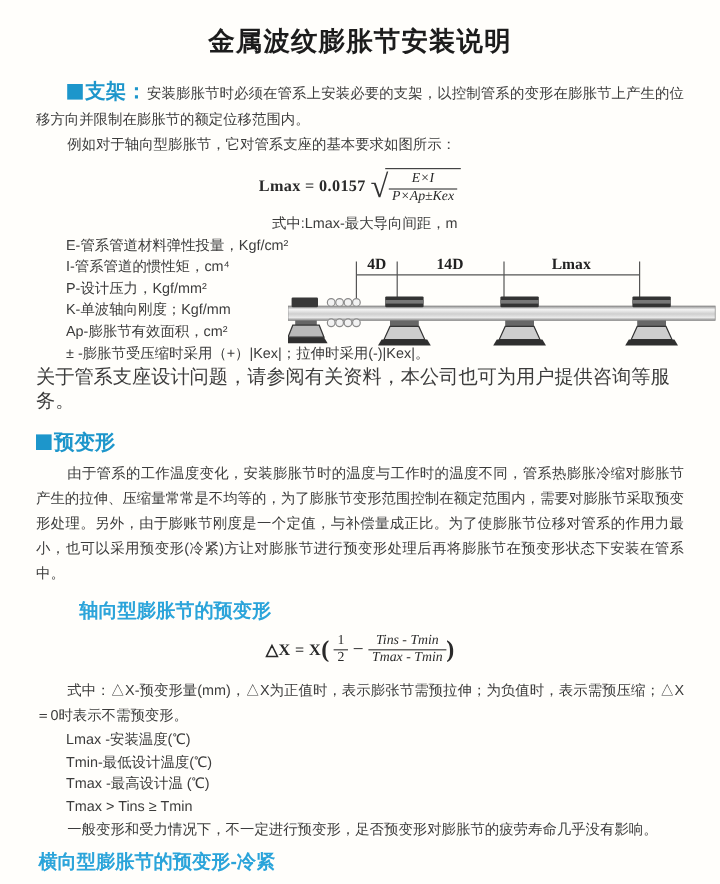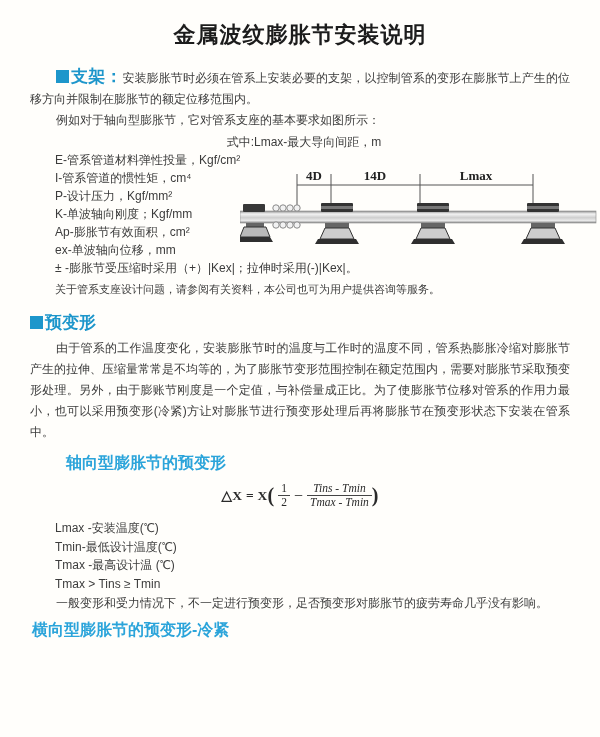--- a/index.html
+++ b/index.html
@@ -53,6 +53,10 @@
 
   <p class="para indent">例如对于轴向型膨胀节，它对管系支座的基本要求如图所示：</p>
 
+  <div class="formula f1">
+    <span class="f-lhs mid">Lmax = 0.0157</span>
+    <span class="rad-sign">√</span><span class="rad-body"><span class="frac"><span class="num">E×I</span><span class="den">P×Ap±Kex</span></span></span>
+  </div>
 
   <div class="defs">
     <div class="d0">式中:Lmax-最大导向间距，m</div>

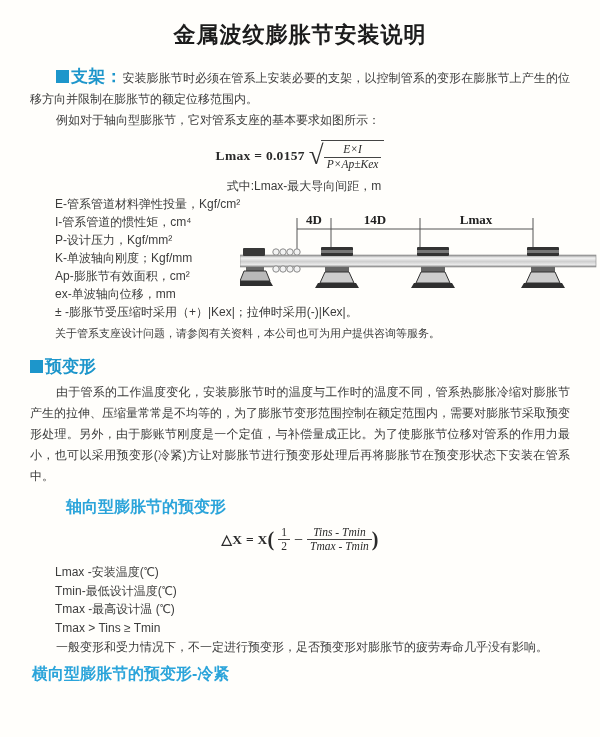--- a/index.html
+++ b/index.html
@@ -65,7 +65,6 @@
     <div class="d">P-设计压力，Kgf/mm²</div>
     <div class="d">K-单波轴向刚度；Kgf/mm</div>
     <div class="d">Ap-膨胀节有效面积，cm²</div>
-    <div class="d">ex-单波轴向位移，mm</div>
     <div class="d">± -膨胀节受压缩时采用（+）|Kex|；拉伸时采用(-)|Kex|。</div>
 
     <svg class="diagram" viewBox="0 0 358 97" xmlns="http://www.w3.org/2000/svg">

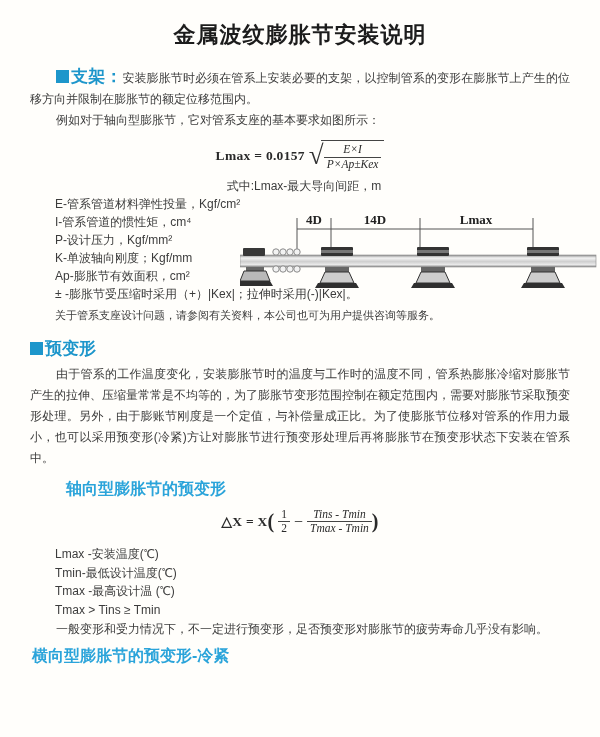--- a/index.html
+++ b/index.html
@@ -33,7 +33,7 @@
   .defs{position:relative;font-size:12px;line-height:18px;margin-top:2px;}
   .defs .d0{margin-left:8px;text-align:center;}
   .defs .d{margin-left:25px;}
-  .note2{font-size:11px;line-height:20px;margin-left:25px;margin-top:2px;}
+  .note2{font-size:16px;line-height:20px;margin-top:2px;}
   .diagram{position:absolute;left:210px;top:32px;width:358px;height:97px;}
   .sub-head{color:#2ba4da;font-size:16px;font-weight:bold;margin:10px 0 2px;}
   .axial-head{margin-left:36px;}

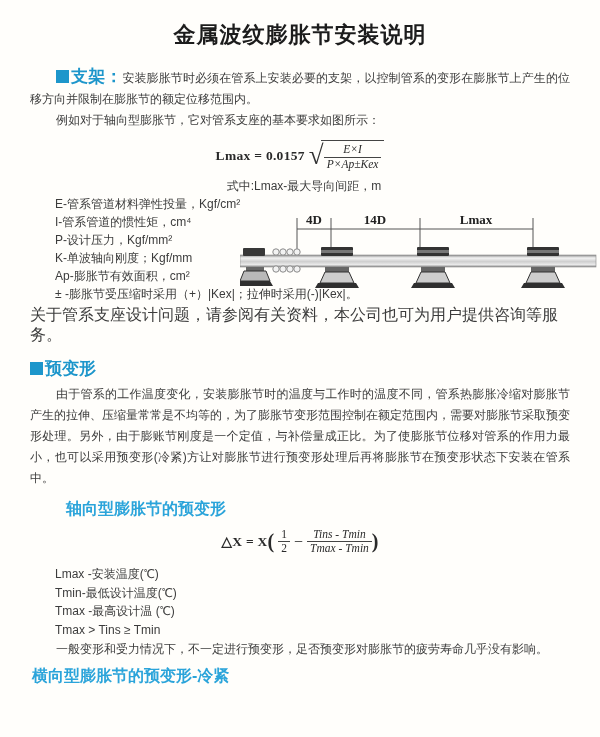--- a/index.html
+++ b/index.html
@@ -150,6 +150,7 @@
     <span class="frac"><span class="num">Tins - Tmin</span><span class="den">Tmax - Tmin</span></span><span class="paren">)</span>
   </div>
 
+  <p class="para indent">式中：△X-预变形量(mm)，△X为正值时，表示膨张节需预拉伸；为负值时，表示需预压缩；△X＝0时表示不需预变形。</p>
   <div class="tline">Lmax -安装温度(℃)</div>
   <div class="tline">Tmin-最低设计温度(℃)</div>
   <div class="tline">Tmax -最高设计温 (℃)</div>

